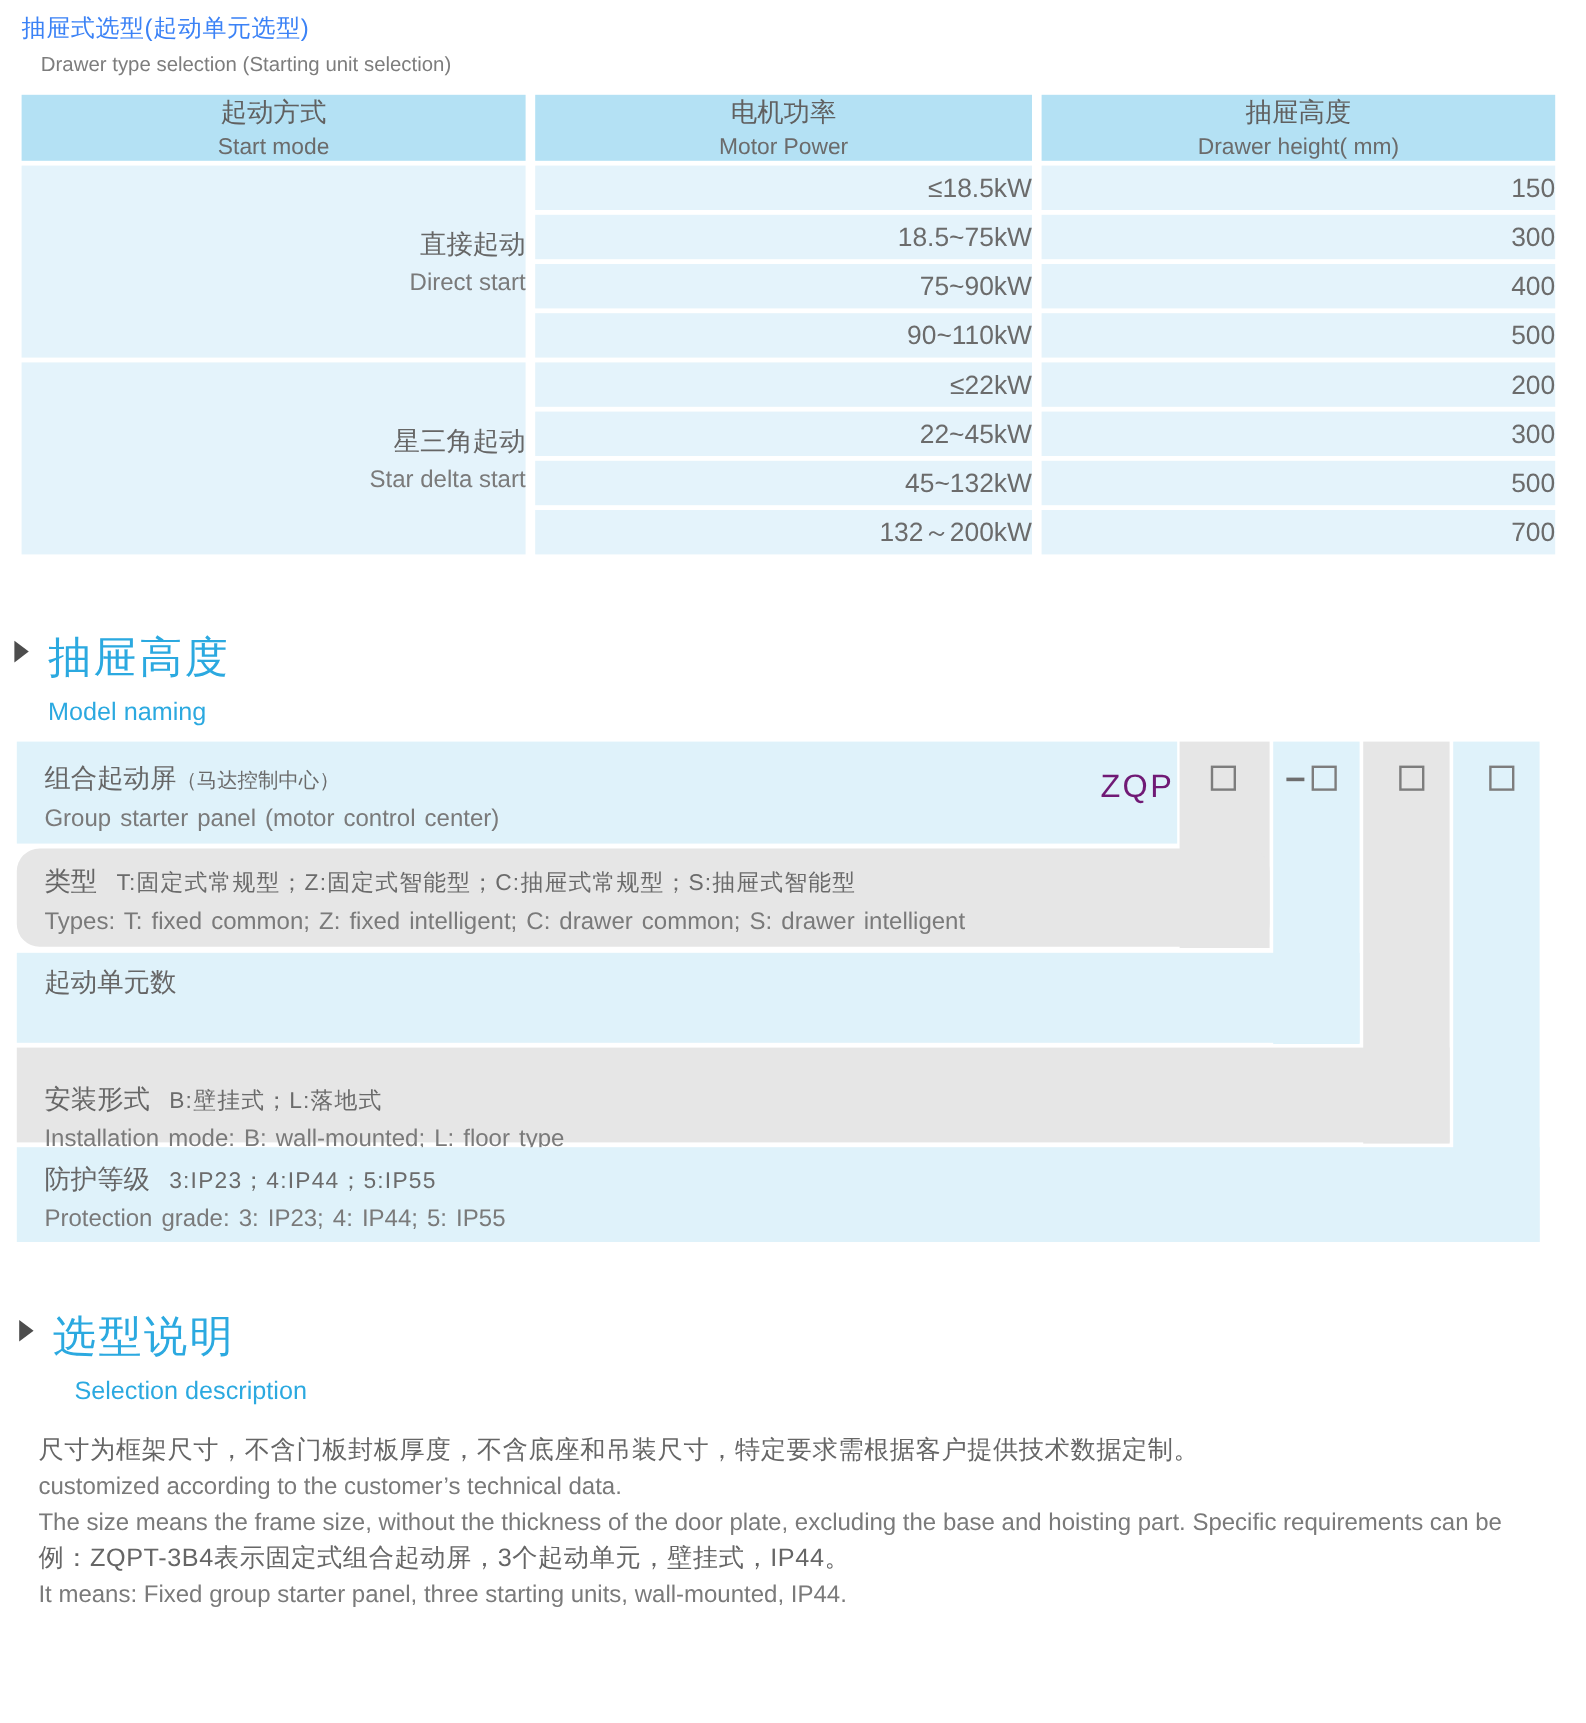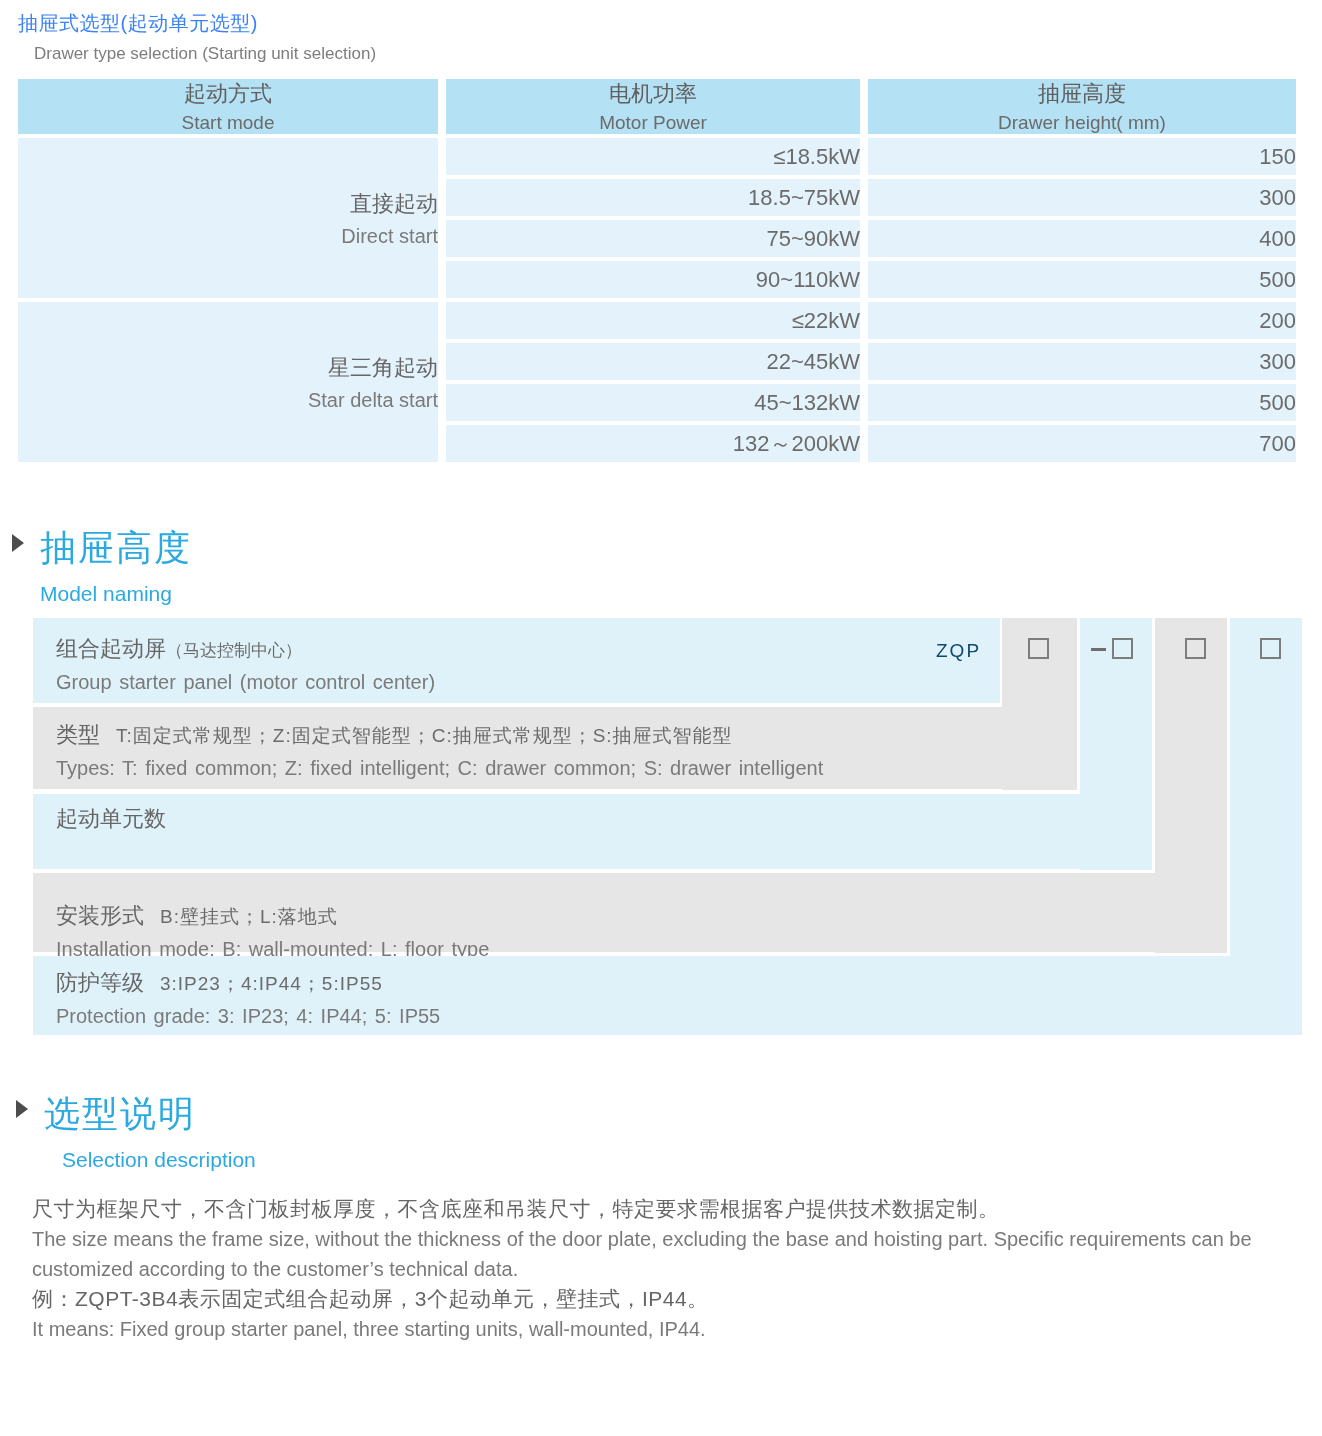--- a/index.html
+++ b/index.html
@@ -55,7 +55,7 @@
   .sec-en.indent { margin-left:18px; }
 
   
-  .diagram { position:absolute; left:33px; top:618px; width:1270px; height:351px; }
+  .diagram { position:absolute; left:14px; top:618px; width:1270px; height:351px; }
   .band { position:absolute; }
   .blue { background:#dff2fa; }
   .gray { background:#e6e6e6; }

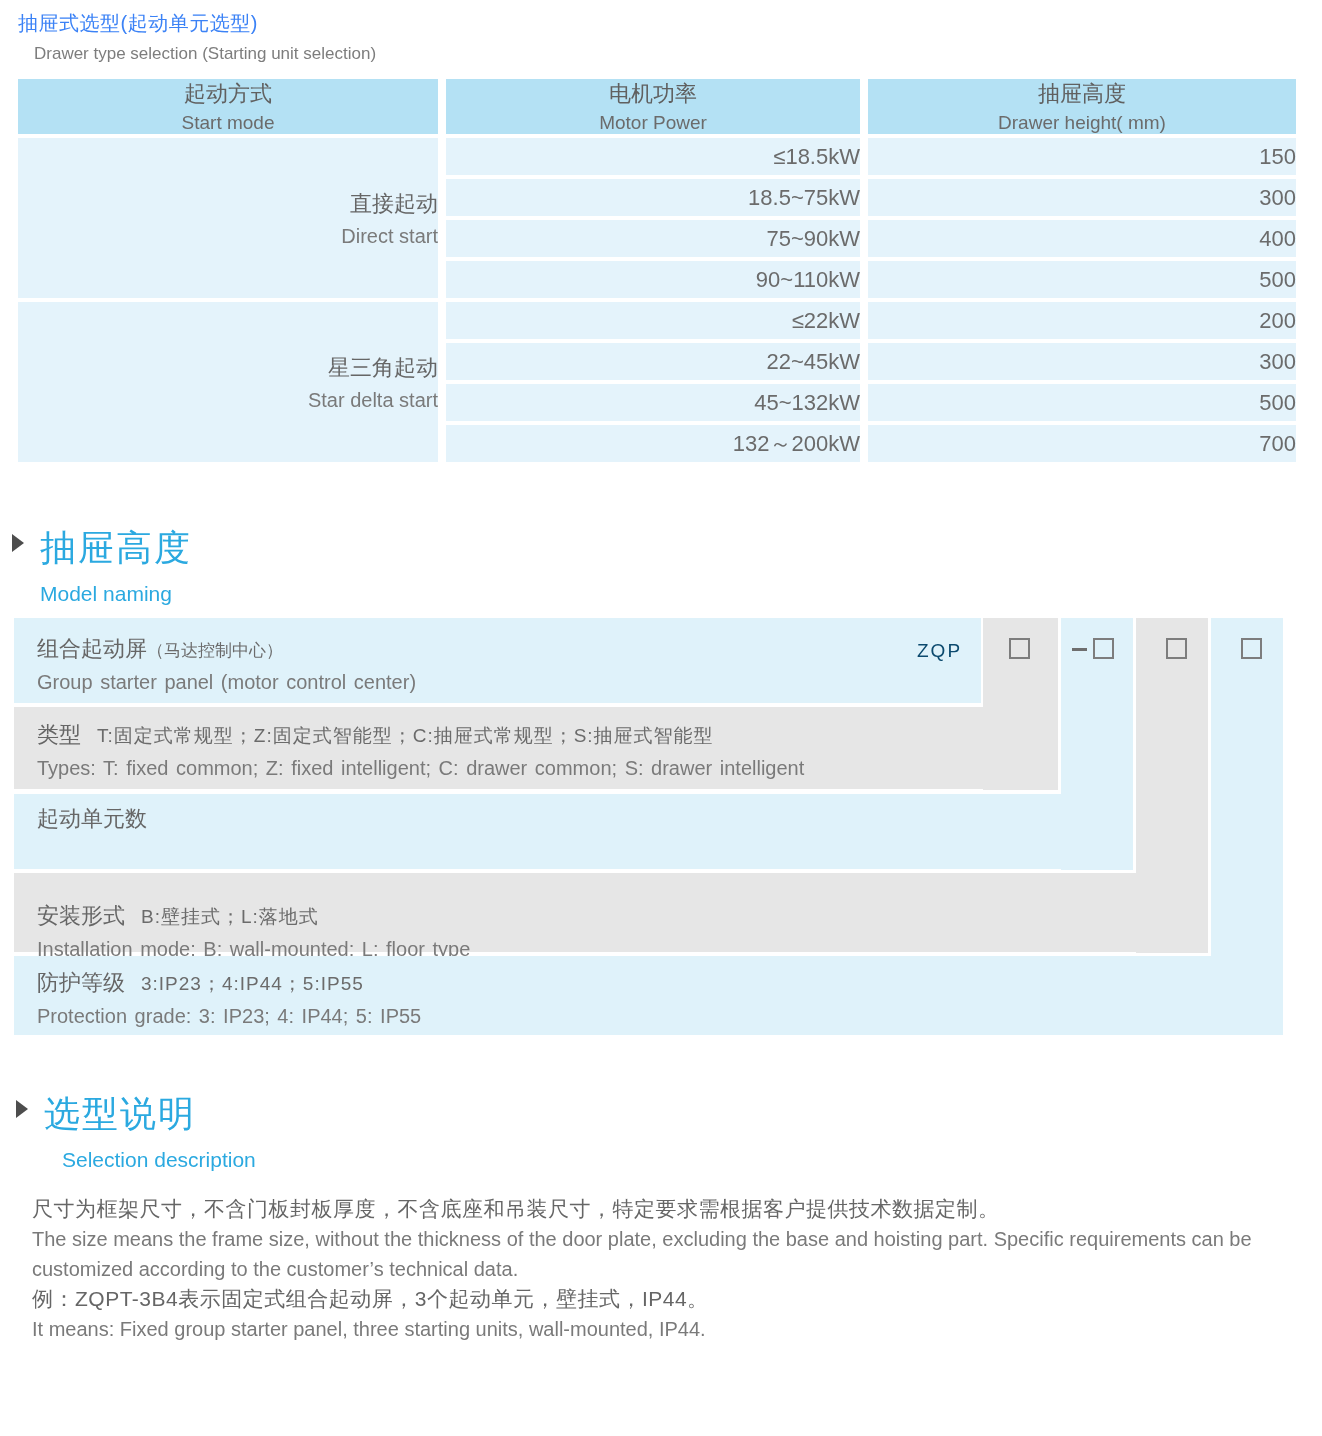--- a/index.html
+++ b/index.html
@@ -74,7 +74,7 @@
   .b-en { font-size:20px; color:#7a7a7a; margin-top:7px; word-spacing:2px; }
   .model-code {
     position:absolute; left:903px; top:22px;
-    font-size:19px; color:#0c4a6e; letter-spacing:2px;
+    font-size:27px; color:#701a75; letter-spacing:2px;
   }
   .cbox {
     position:absolute; top:20px; width:21px; height:21px;

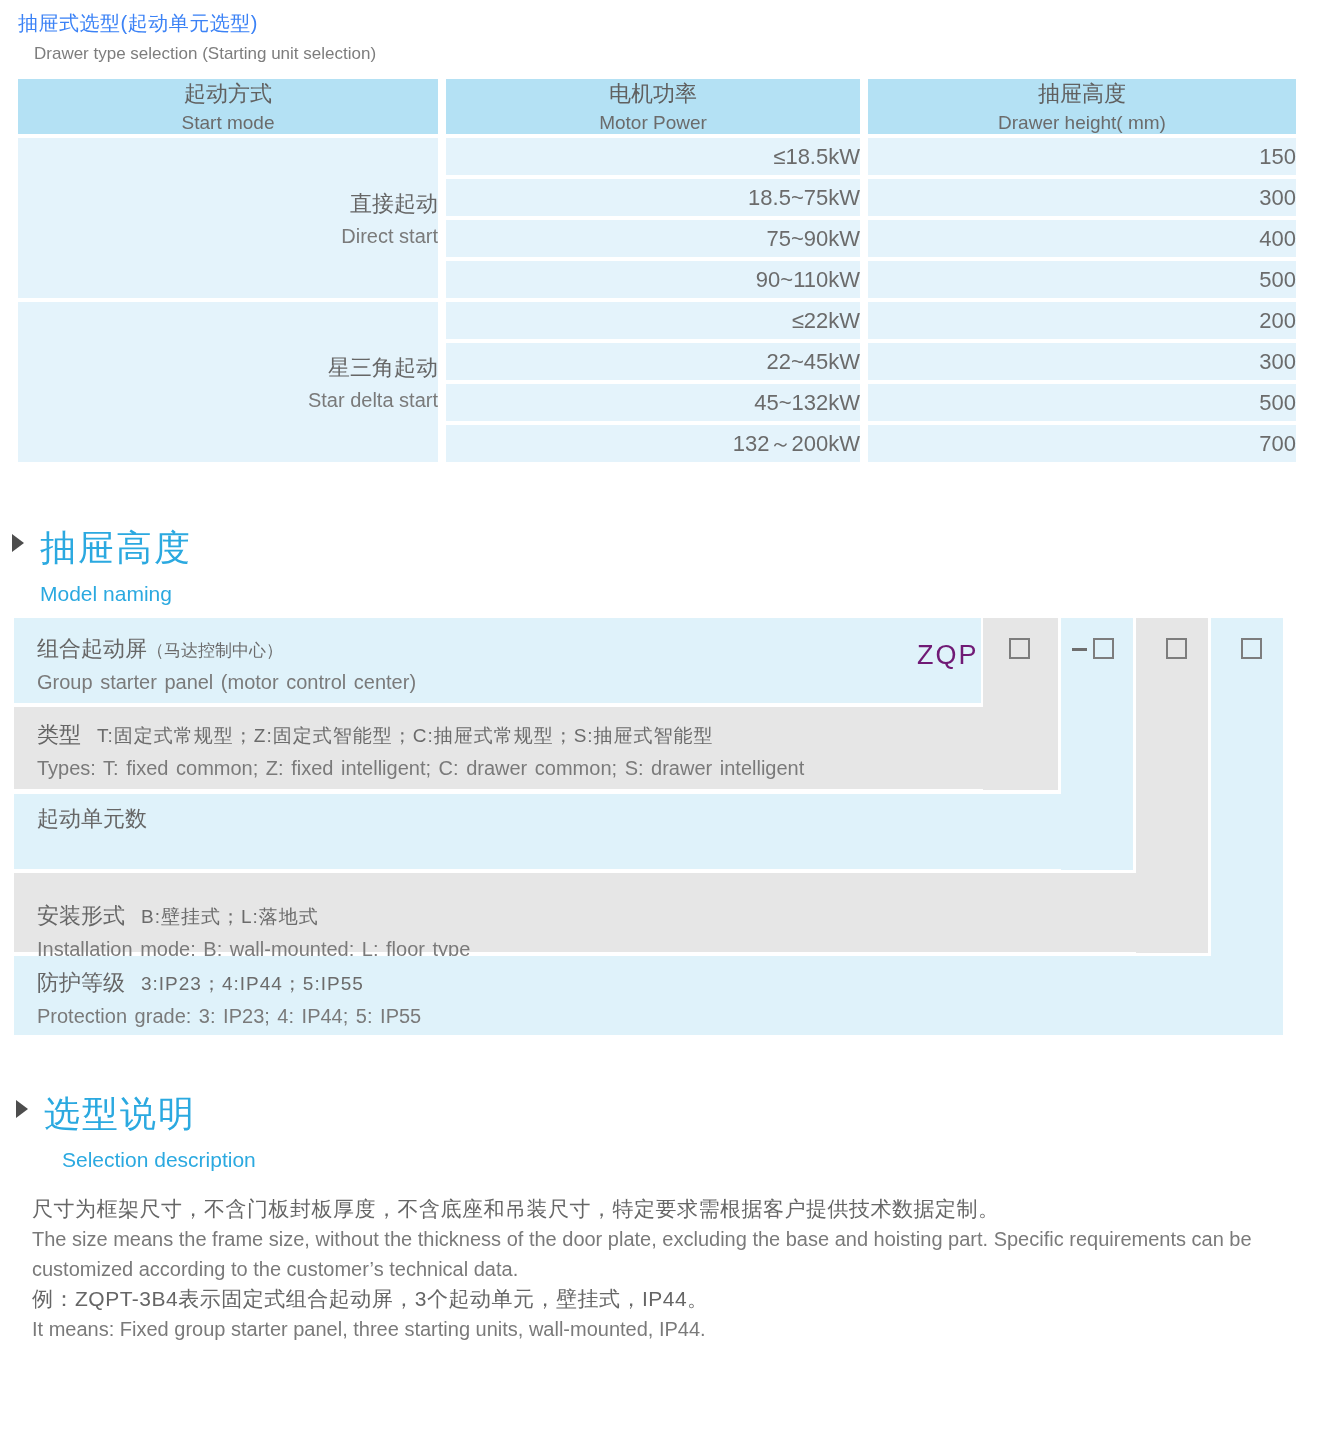--- a/index.html
+++ b/index.html
@@ -64,7 +64,7 @@
   .col3 { left:1122px; top:0; width:72px; height:335px; }
   .col4 { left:1197px; top:0; width:72px; height:417px; }
   .row1 { left:0; top:0;    width:967px;  height:85px; padding:16px 0 0 23px; }
-  .row2 { left:0; top:89px;  width:1044px; height:82px; padding:13px 0 0 23px; }
+  .row2 { left:0; top:89px;  width:1044px; height:82px; padding:13px 0 0 23px;border-radius:19px; }
   .row3 { left:0; top:176px; width:1119px; height:75px; padding:10px 0 0 23px; }
   .row4 { left:0; top:255px; width:1194px; height:79px; padding:28px 0 0 23px; }
   .row5 { left:0; top:338px; width:1269px; height:79px; padding:12px 0 0 23px; }

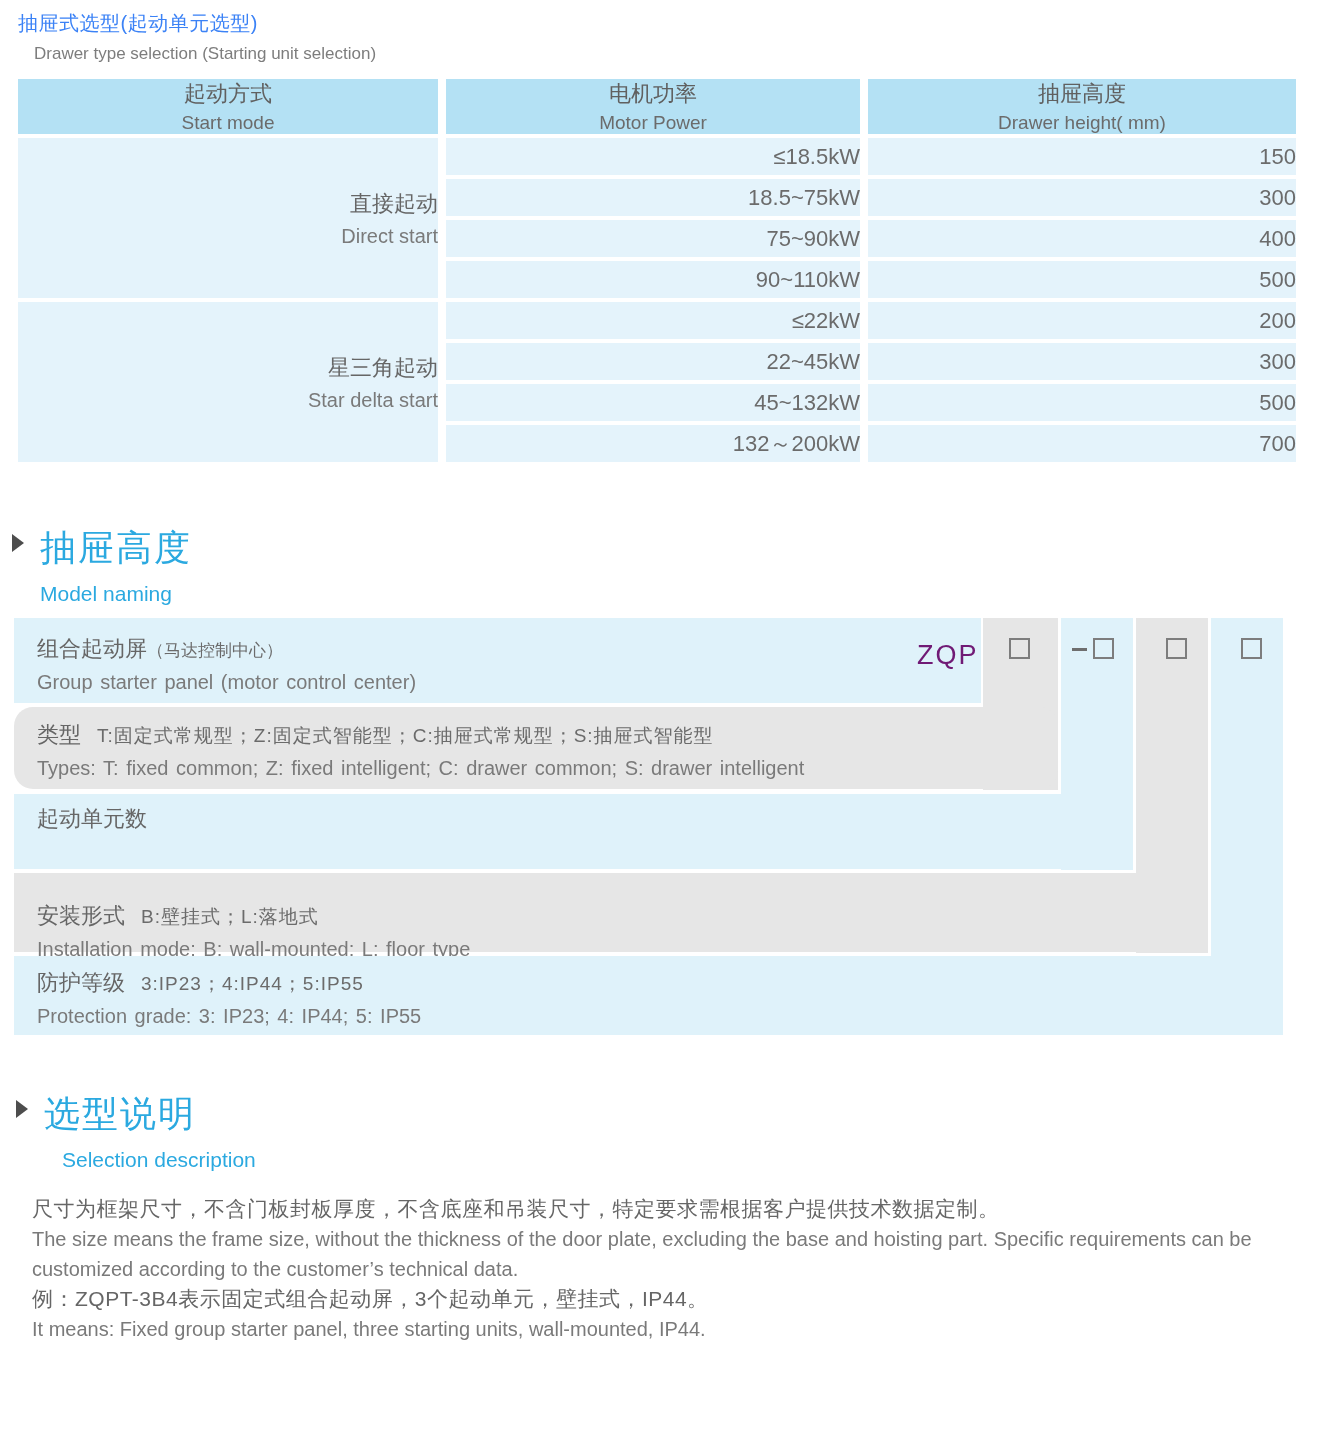--- a/index.html
+++ b/index.html
@@ -233,8 +233,8 @@
 
   <div class="notes">
     <div class="p-cn">尺寸为框架尺寸，不含门板封板厚度，不含底座和吊装尺寸，特定要求需根据客户提供技术数据定制。</div>
+    <div class="p-en">customized according to the customer’s technical data.</div>
     <div class="p-en">The size means the frame size, without the thickness of the door plate, excluding the base and hoisting part. Specific requirements can be</div>
-    <div class="p-en">customized according to the customer’s technical data.</div>
     <div class="p-cn">例：ZQPT-3B4表示固定式组合起动屏，3个起动单元，壁挂式，IP44。</div>
     <div class="p-en">It means: Fixed group starter panel, three starting units, wall-mounted, IP44.</div>
   </div>

